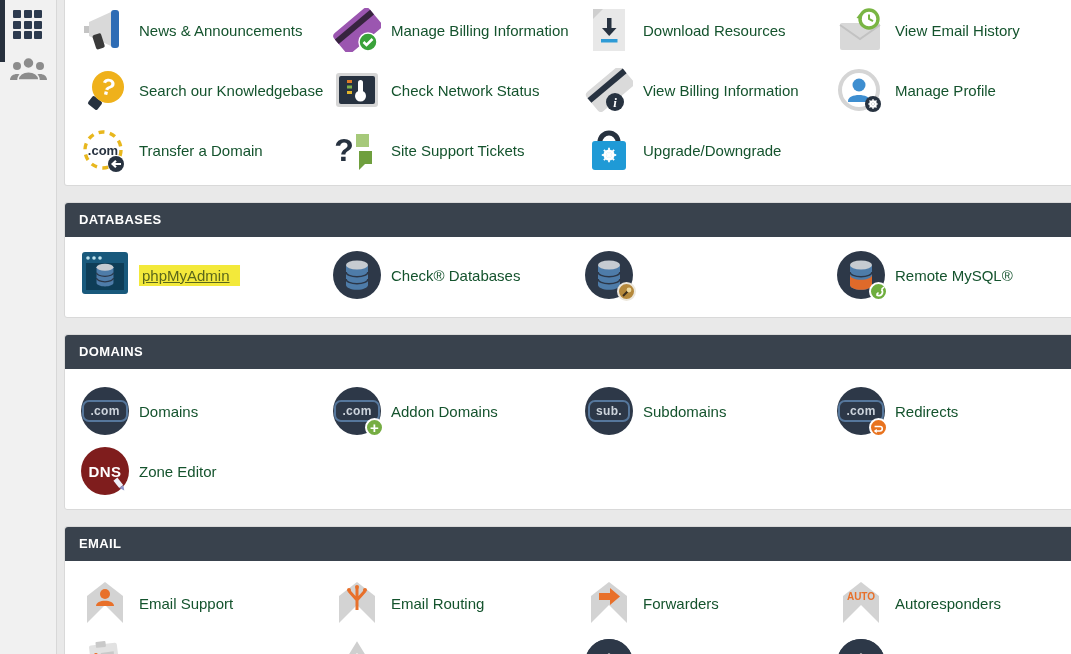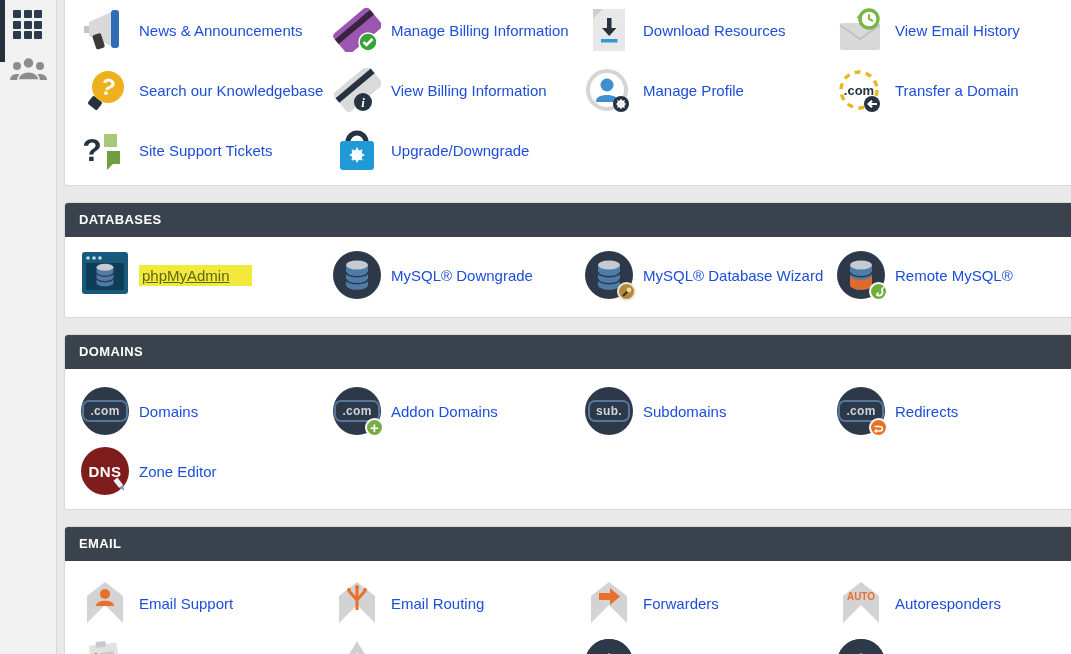--- a/index.html
+++ b/index.html
@@ -34,7 +34,7 @@
   .item { display:flex; align-items:center; }
   .icn { width:48px; height:44px; position:relative; flex:none; cursor:pointer; }
   .icn.sq48 { height:48px; }
-  .lbl { margin-left:10px; font-size:15px; color:#1d4ed8; cursor:pointer; text-decoration:none; }
+  .lbl { margin-left:10px; font-size:15px; color:#14532d; cursor:pointer; text-decoration:none; }
   .lbl.hl { background:#f3e93a; color:#5a661b; text-decoration:underline; padding:2px 22px 2px 3px; }
 
   .circ { width:48px; height:48px; border-radius:50%; background:#2d3848;

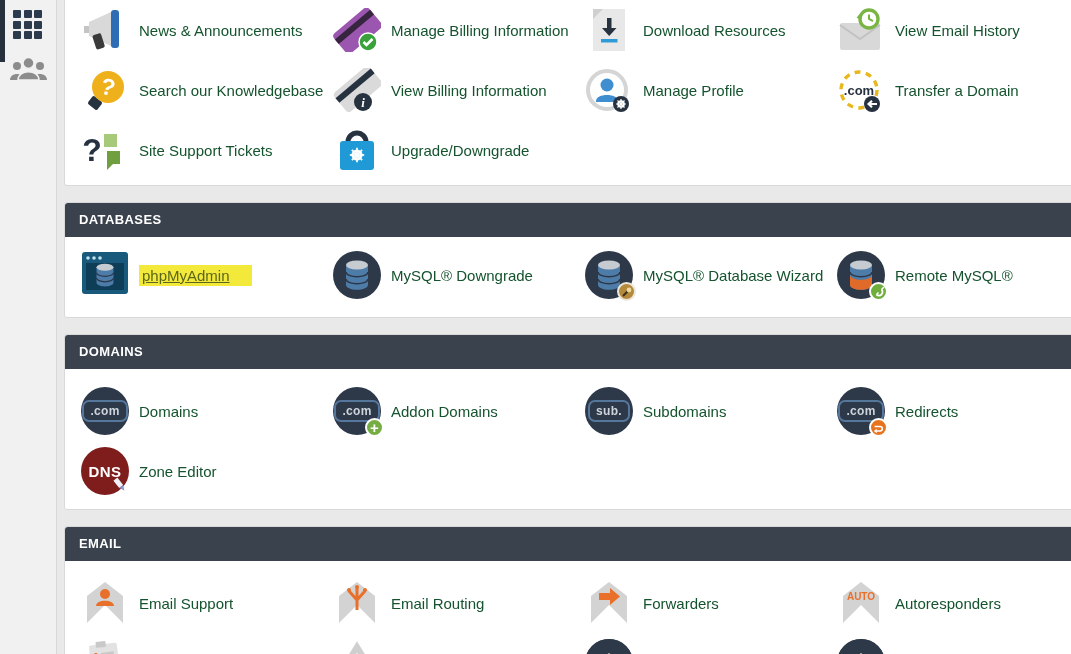--- a/index.html
+++ b/index.html
@@ -165,6 +165,20 @@
         <a class="lbl">Search our Knowledgebase</a>
       </div>
 
+      <div class="item">
+        <span class="icn">
+          <svg viewBox="0 0 48 44" width="48" height="44">
+            <rect x="3" y="5" width="42" height="34" rx="3" fill="#d6d6d6"></rect>
+            <rect x="6" y="8" width="36" height="28" rx="2" fill="#273240"></rect>
+            <rect x="25" y="12" width="5" height="13" rx="2.5" fill="#fff"></rect>
+            <circle cx="27.5" cy="28" r="5.5" fill="#fff"></circle>
+            <rect x="14" y="12" width="5" height="3" fill="#e07b27"></rect>
+            <rect x="14" y="17.5" width="5" height="3" fill="#7fb24a"></rect>
+            <rect x="14" y="23" width="5" height="3" fill="#e0b42a"></rect>
+          </svg>
+        </span>
+        <a class="lbl">Check Network Status</a>
+      </div>
 
       <div class="item">
         <span class="icn">

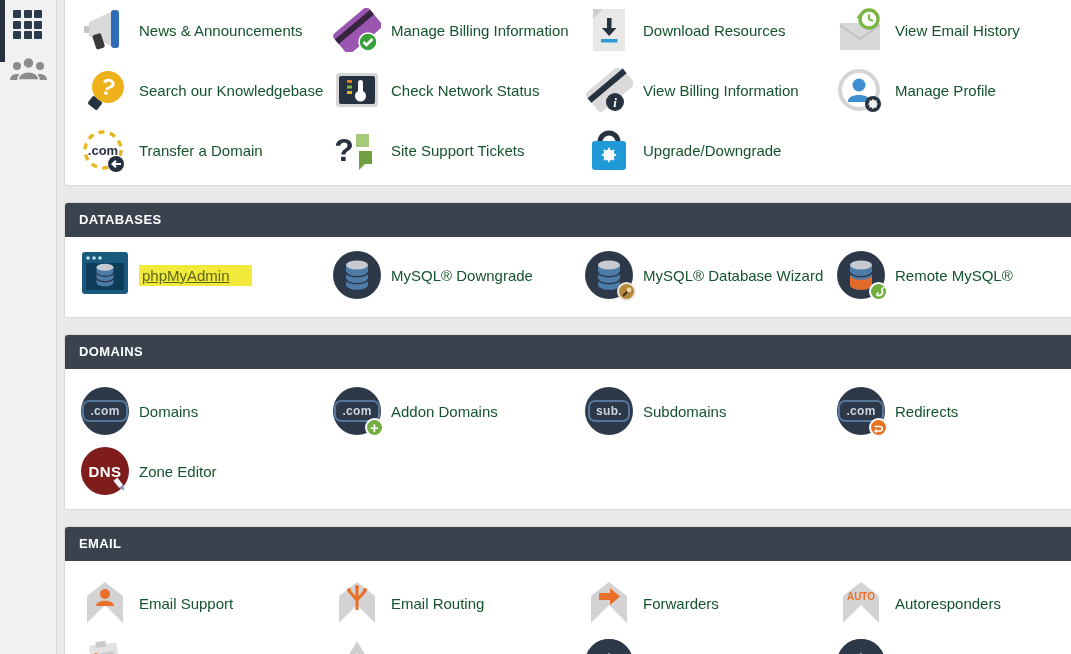--- a/index.html
+++ b/index.html
@@ -35,7 +35,7 @@
   .icn { width:48px; height:44px; position:relative; flex:none; cursor:pointer; }
   .icn.sq48 { height:48px; }
   .lbl { margin-left:10px; font-size:15px; color:#14532d; cursor:pointer; text-decoration:none; }
-  .lbl.hl { background:#f3e93a; color:#5a661b; text-decoration:underline; padding:2px 22px 2px 3px; }
+  .lbl.hl { background:#f3e93a; color:#5a661b; text-decoration:underline; padding:2px 10px 2px 3px; }
 
   .circ { width:48px; height:48px; border-radius:50%; background:#2d3848;
           display:flex; align-items:center; justify-content:center; position:relative; }

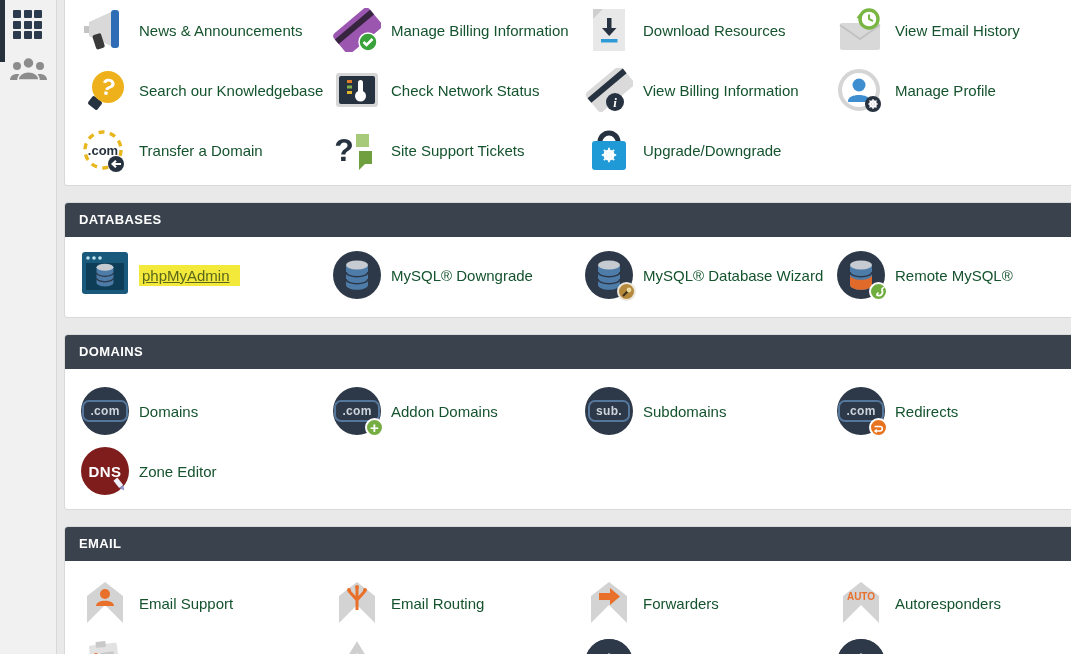--- a/index.html
+++ b/index.html
@@ -270,7 +270,7 @@
               <use href="#cyl"></use>
             </svg>
         </span>
-        <a class="lbl">MySQL® Downgrade</a>
+        <a class="lbl">Check® Databases</a>
       </div>
 
       <div class="item">

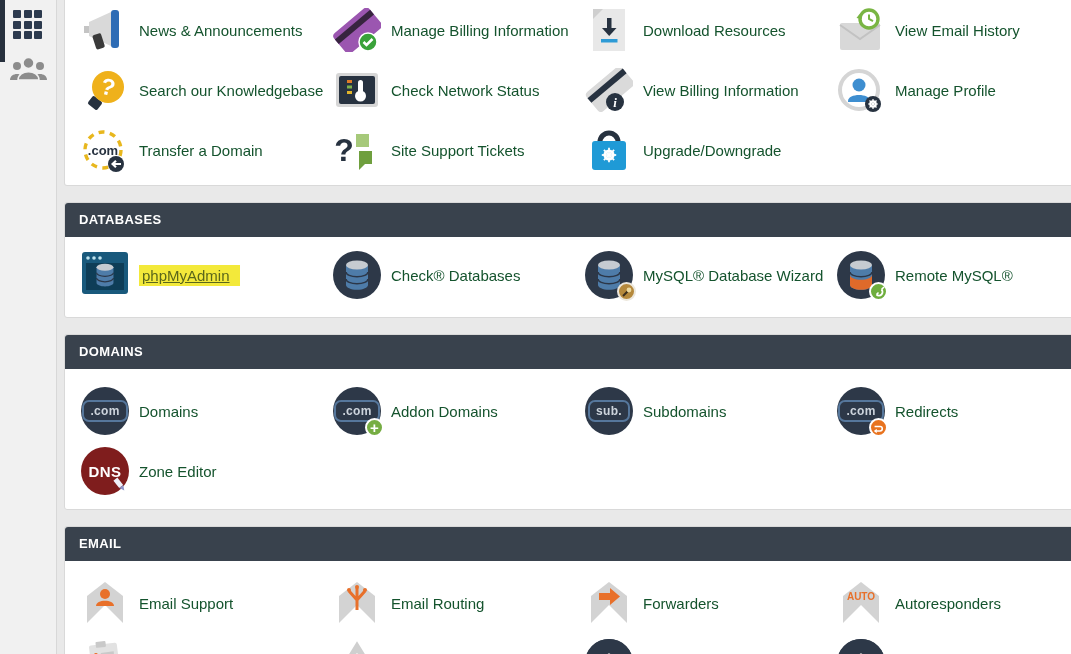--- a/index.html
+++ b/index.html
@@ -285,7 +285,6 @@
             </svg>
           </span>
         </span>
-        <a class="lbl">MySQL® Database Wizard</a>
       </div>
 
       <div class="item">

